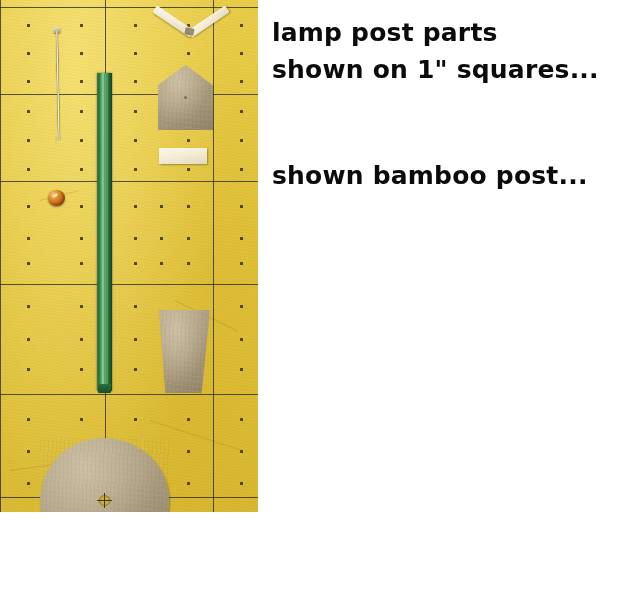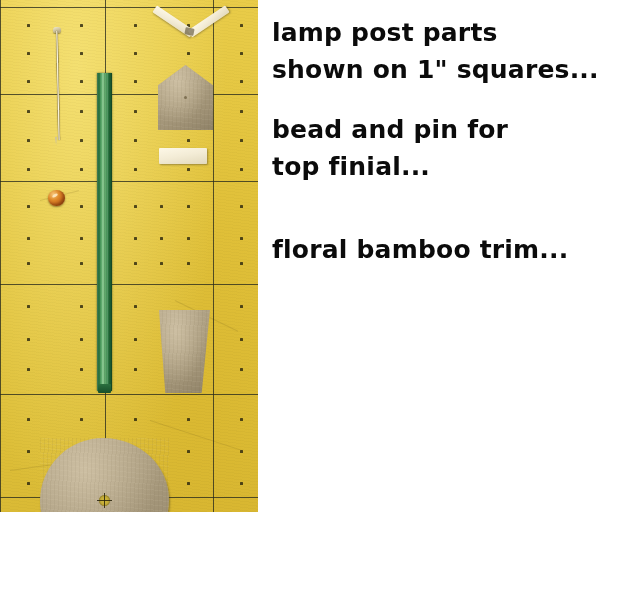--- a/index.html
+++ b/index.html
@@ -378,8 +378,6 @@
     <p>lamp post parts
 shown on 1" squares...</p>
     <div class="cap-gap"></div>
-    <p>bead and pin for
-top finial...</p>
     <div class="cap-gap"></div>
     <div class="cap-gap"></div>
     <p>floral bamboo trim...</p>

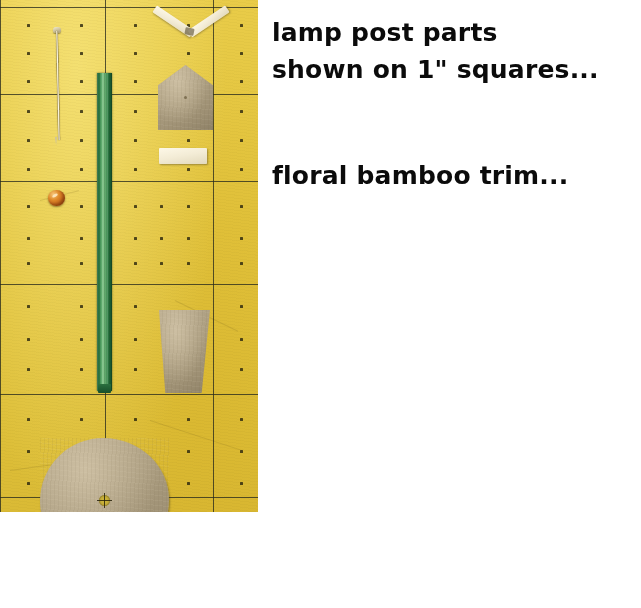--- a/index.html
+++ b/index.html
@@ -380,7 +380,7 @@
     <div class="cap-gap"></div>
     <div class="cap-gap"></div>
     <div class="cap-gap"></div>
-    <p>floral bamboo trim...</p>
+    <p>shown bamboo post...</p>
   </div>
 
 </div>

